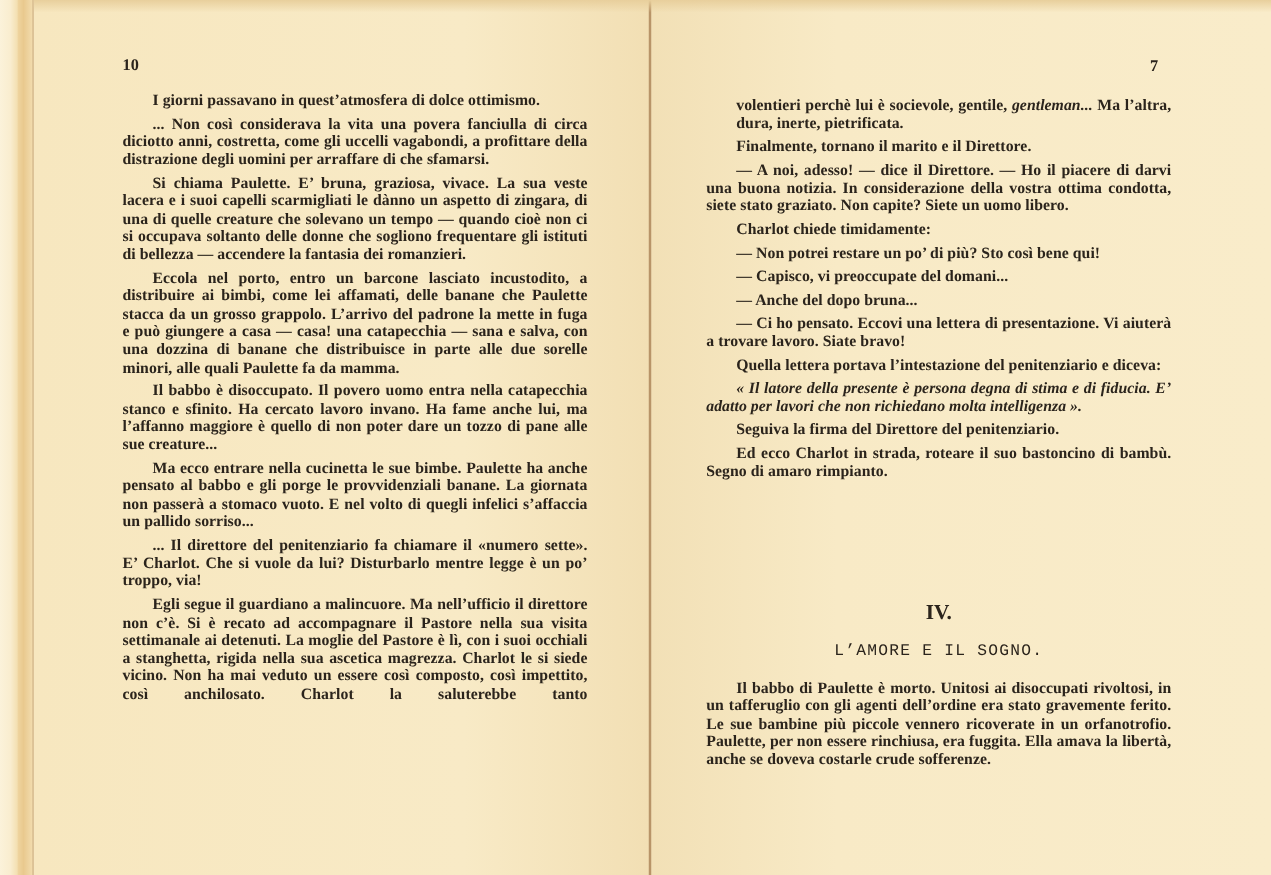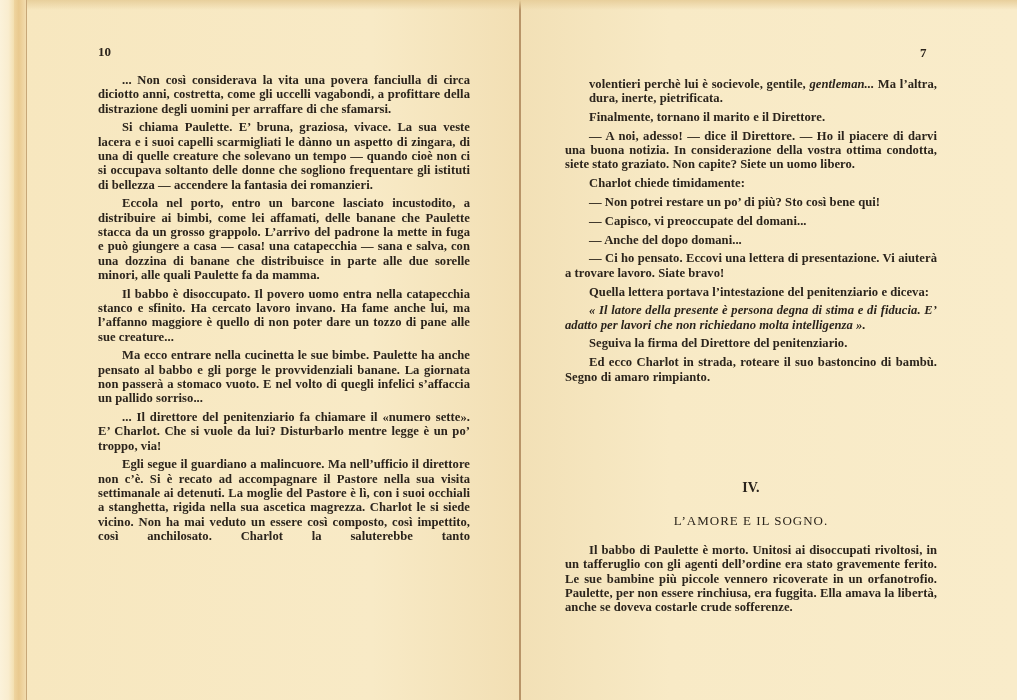--- a/index.html
+++ b/index.html
@@ -80,6 +80,7 @@
 
   <div class="pagenum pn-left">10</div>
   <div class="text text-left">
+    <p>I giorni passavano in quest’atmosfera di dolce ottimismo.</p>
     <p>... Non così considerava la vita una povera fanciulla di circa diciotto anni, costretta, come gli uccelli vagabondi, a profittare della distrazione degli uomini per arraffare di che sfamarsi.</p>
     <p>Si chiama Paulette. E’ bruna, graziosa, vivace. La sua veste lacera e i suoi capelli scarmigliati le dànno un aspetto di zingara, di una di quelle creature che solevano un tempo — quando cioè non ci si occupava soltanto delle donne che sogliono frequentare gli istituti di bellezza — accendere la fantasia dei romanzieri.</p>
     <p>Eccola nel porto, entro un barcone lasciato incustodito, a distribuire ai bimbi, come lei affamati, delle banane che Paulette stacca da un grosso grappolo. L’arrivo del padrone la mette in fuga e può giungere a casa — casa! una catapecchia — sana e salva, con una dozzina di banane che distribuisce in parte alle due sorelle minori, alle quali Paulette fa da mamma.</p>

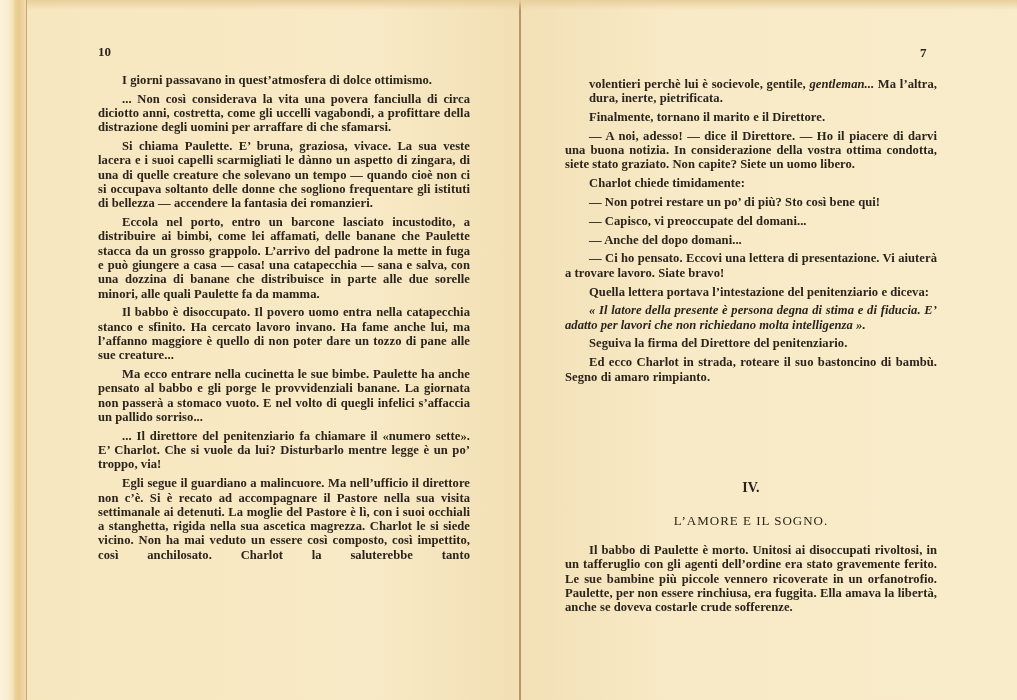--- a/index.html
+++ b/index.html
@@ -102,7 +102,7 @@
     <p>Charlot chiede timidamente:</p>
     <p>— Non potrei restare un po’ di più? Sto così bene qui!</p>
     <p>— Capisco, vi preoccupate del domani...</p>
-    <p>— Anche del dopo domani...</p>
+    <p>— Anche del dopo bruna...</p>
     <p>— Ci ho pensato. Eccovi una lettera di presentazione. Vi aiuterà a trovare lavoro. Siate bravo!</p>
     <p>Quella lettera portava l’intestazione del penitenziario e diceva:</p>
     <p class="it">« Il latore della presente è persona degna di stima e di fiducia. E’ adatto per lavori che non richiedano molta intelligenza ».</p>

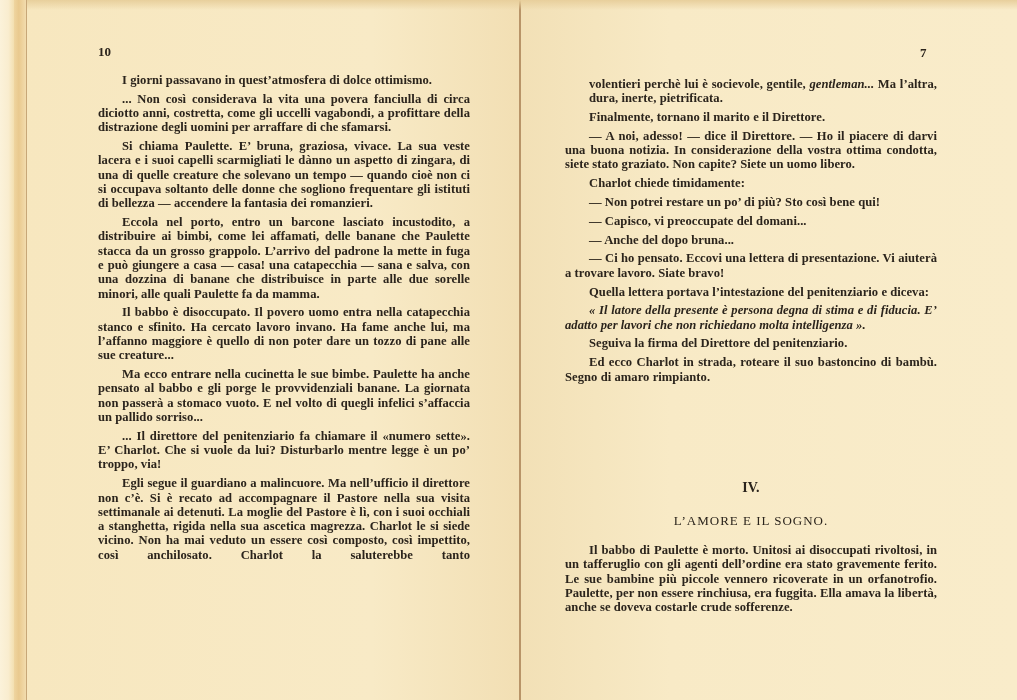--- a/index.html
+++ b/index.html
@@ -58,7 +58,7 @@
     .text .it { font-style: italic; }
     .chapter-num {
       position: absolute; left: 565px; width: 372px; top: 480px;
-      text-align: center; font-weight: bold; font-size: 14px;
+      text-align: center; font-weight: bold; font-size: 17px;
     }
     .chapter-title {
       position: absolute; left: 565px; width: 372px; top: 513px;

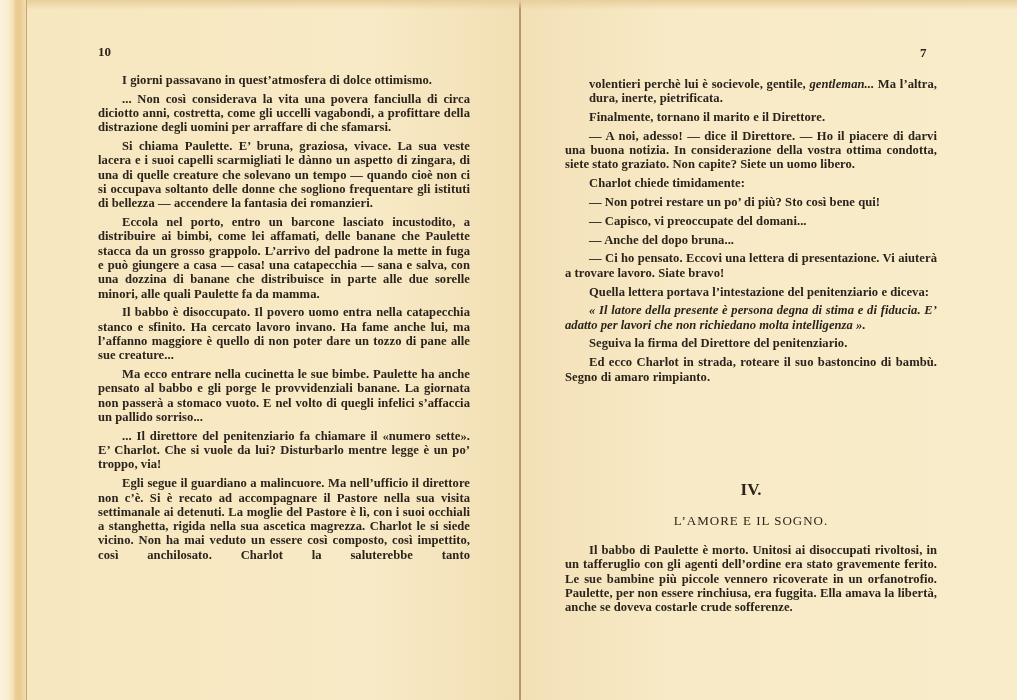--- a/index.html
+++ b/index.html
@@ -62,7 +62,7 @@
     }
     .chapter-title {
       position: absolute; left: 565px; width: 372px; top: 513px;
-      text-align: center; font-weight: normal; font-size: 13px; letter-spacing: 1px;
+      text-align: center; font-weight: normal; font-size: 13px; letter-spacing: 1px; font-family: Liberation Mono, monospace;
     }
     .text-right2 { left: 565px; top: 543px; width: 372px; }
   </style>

